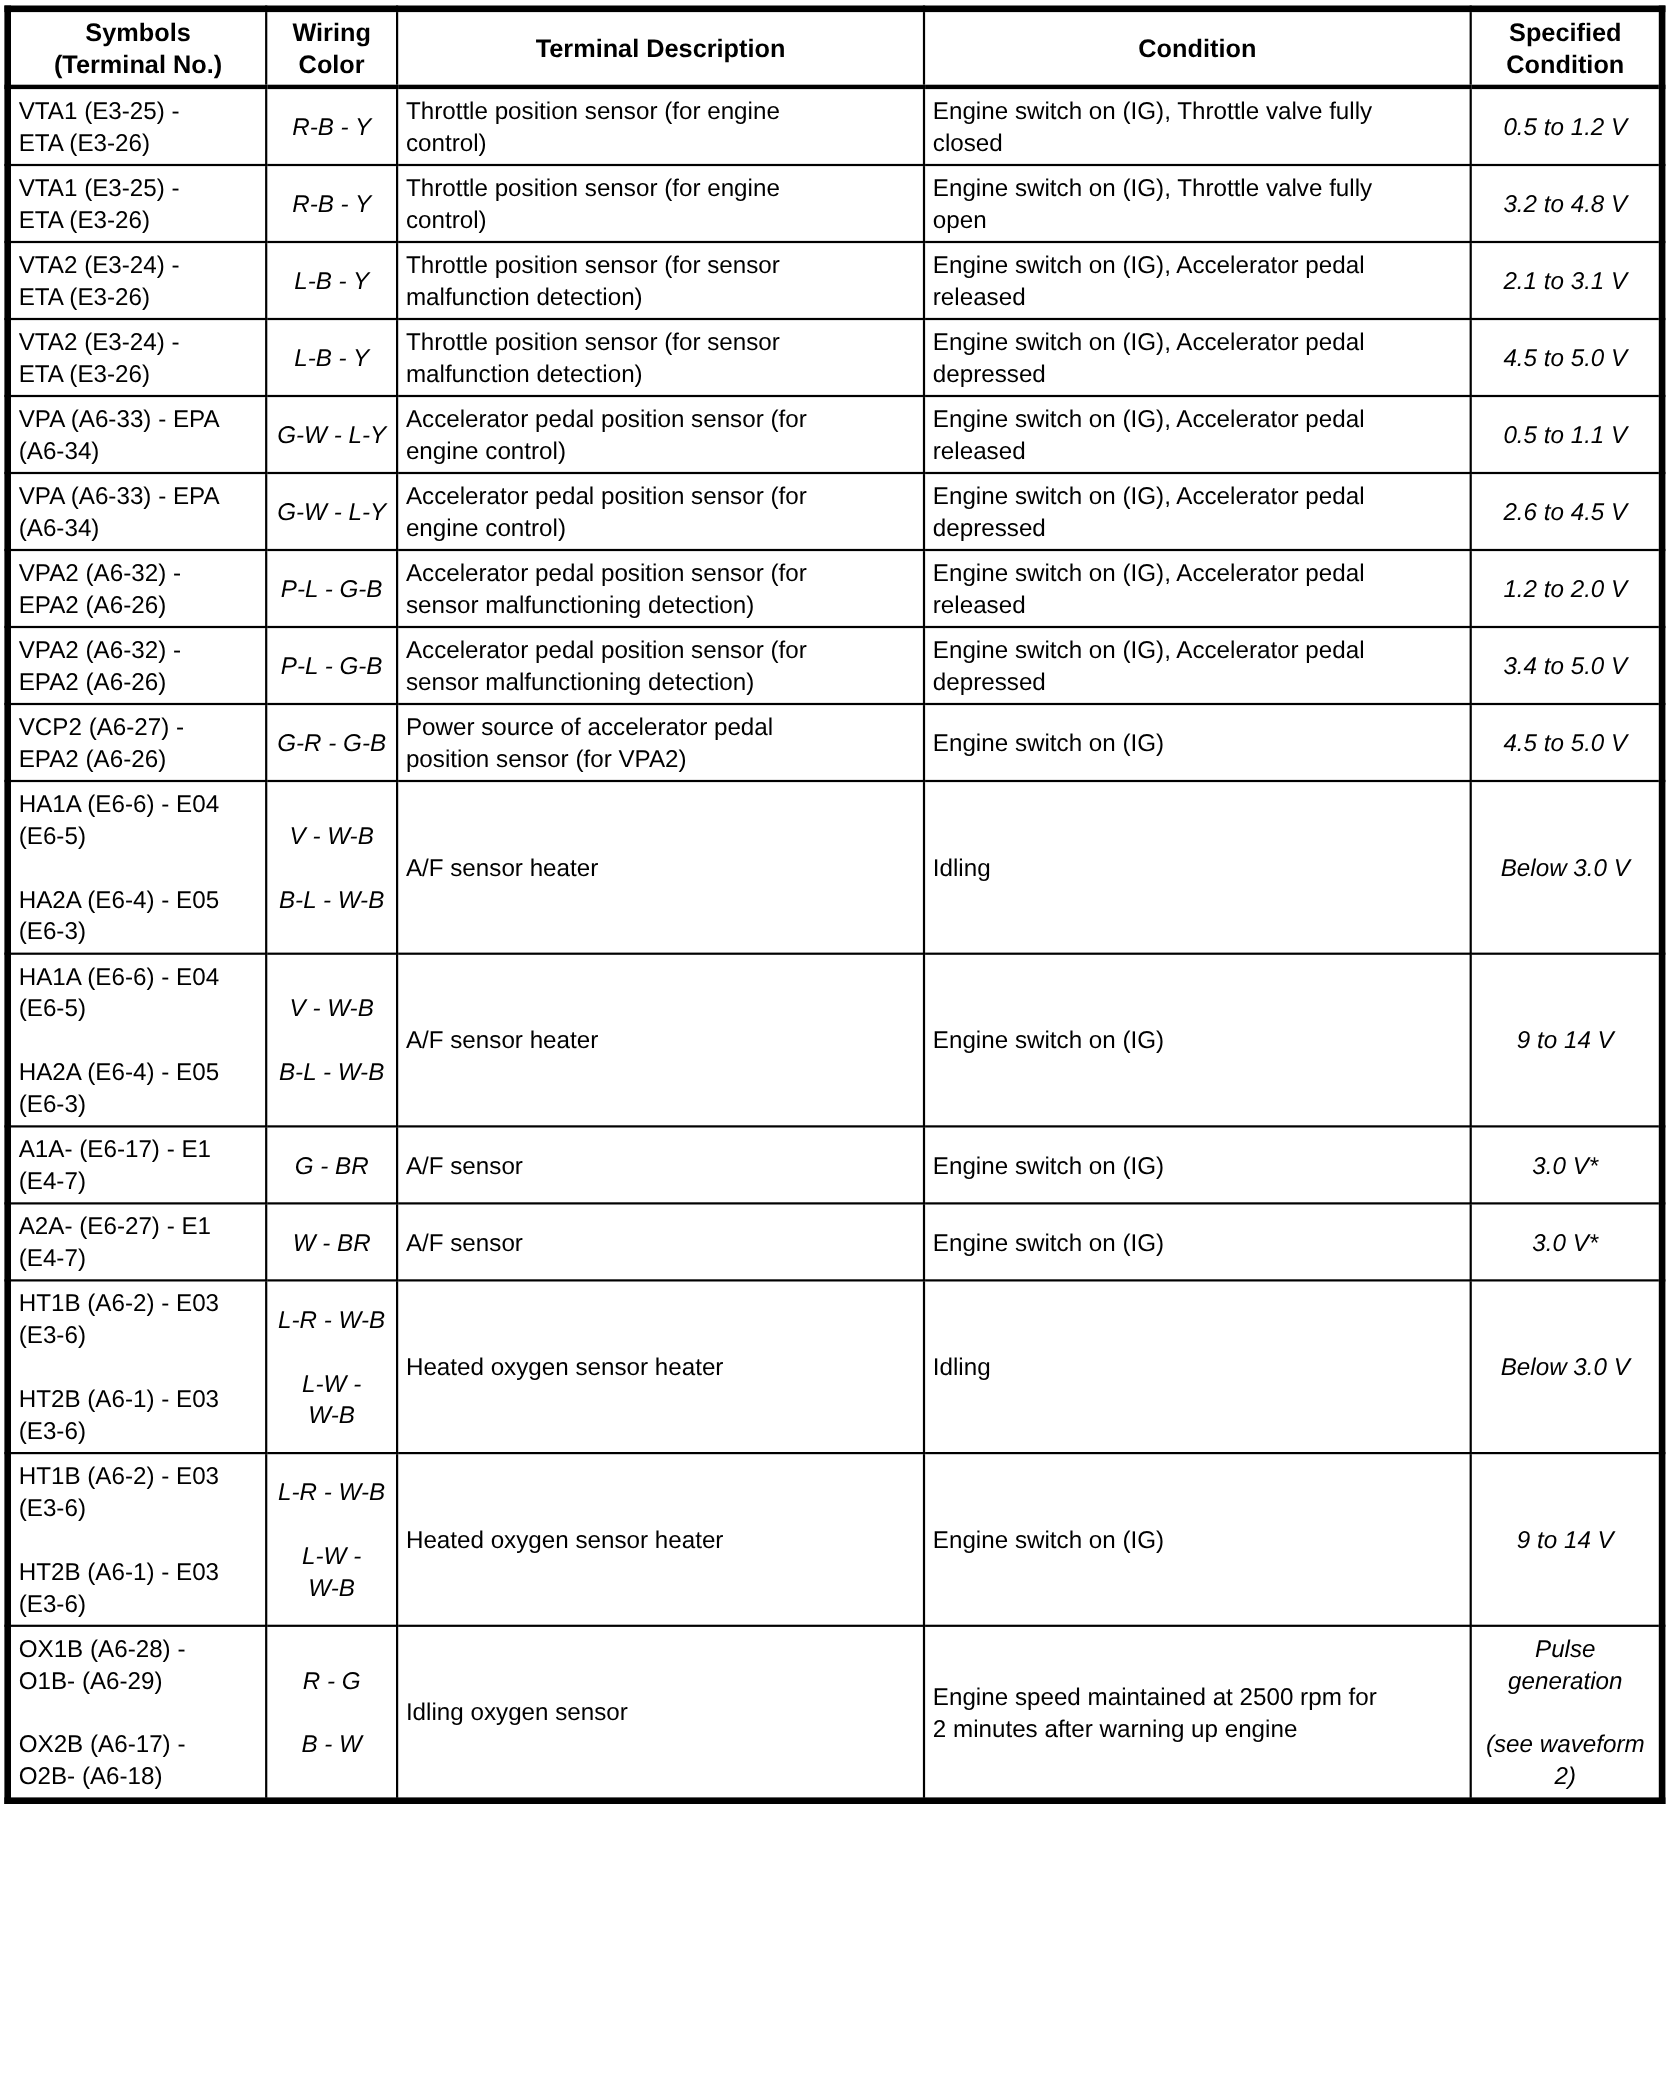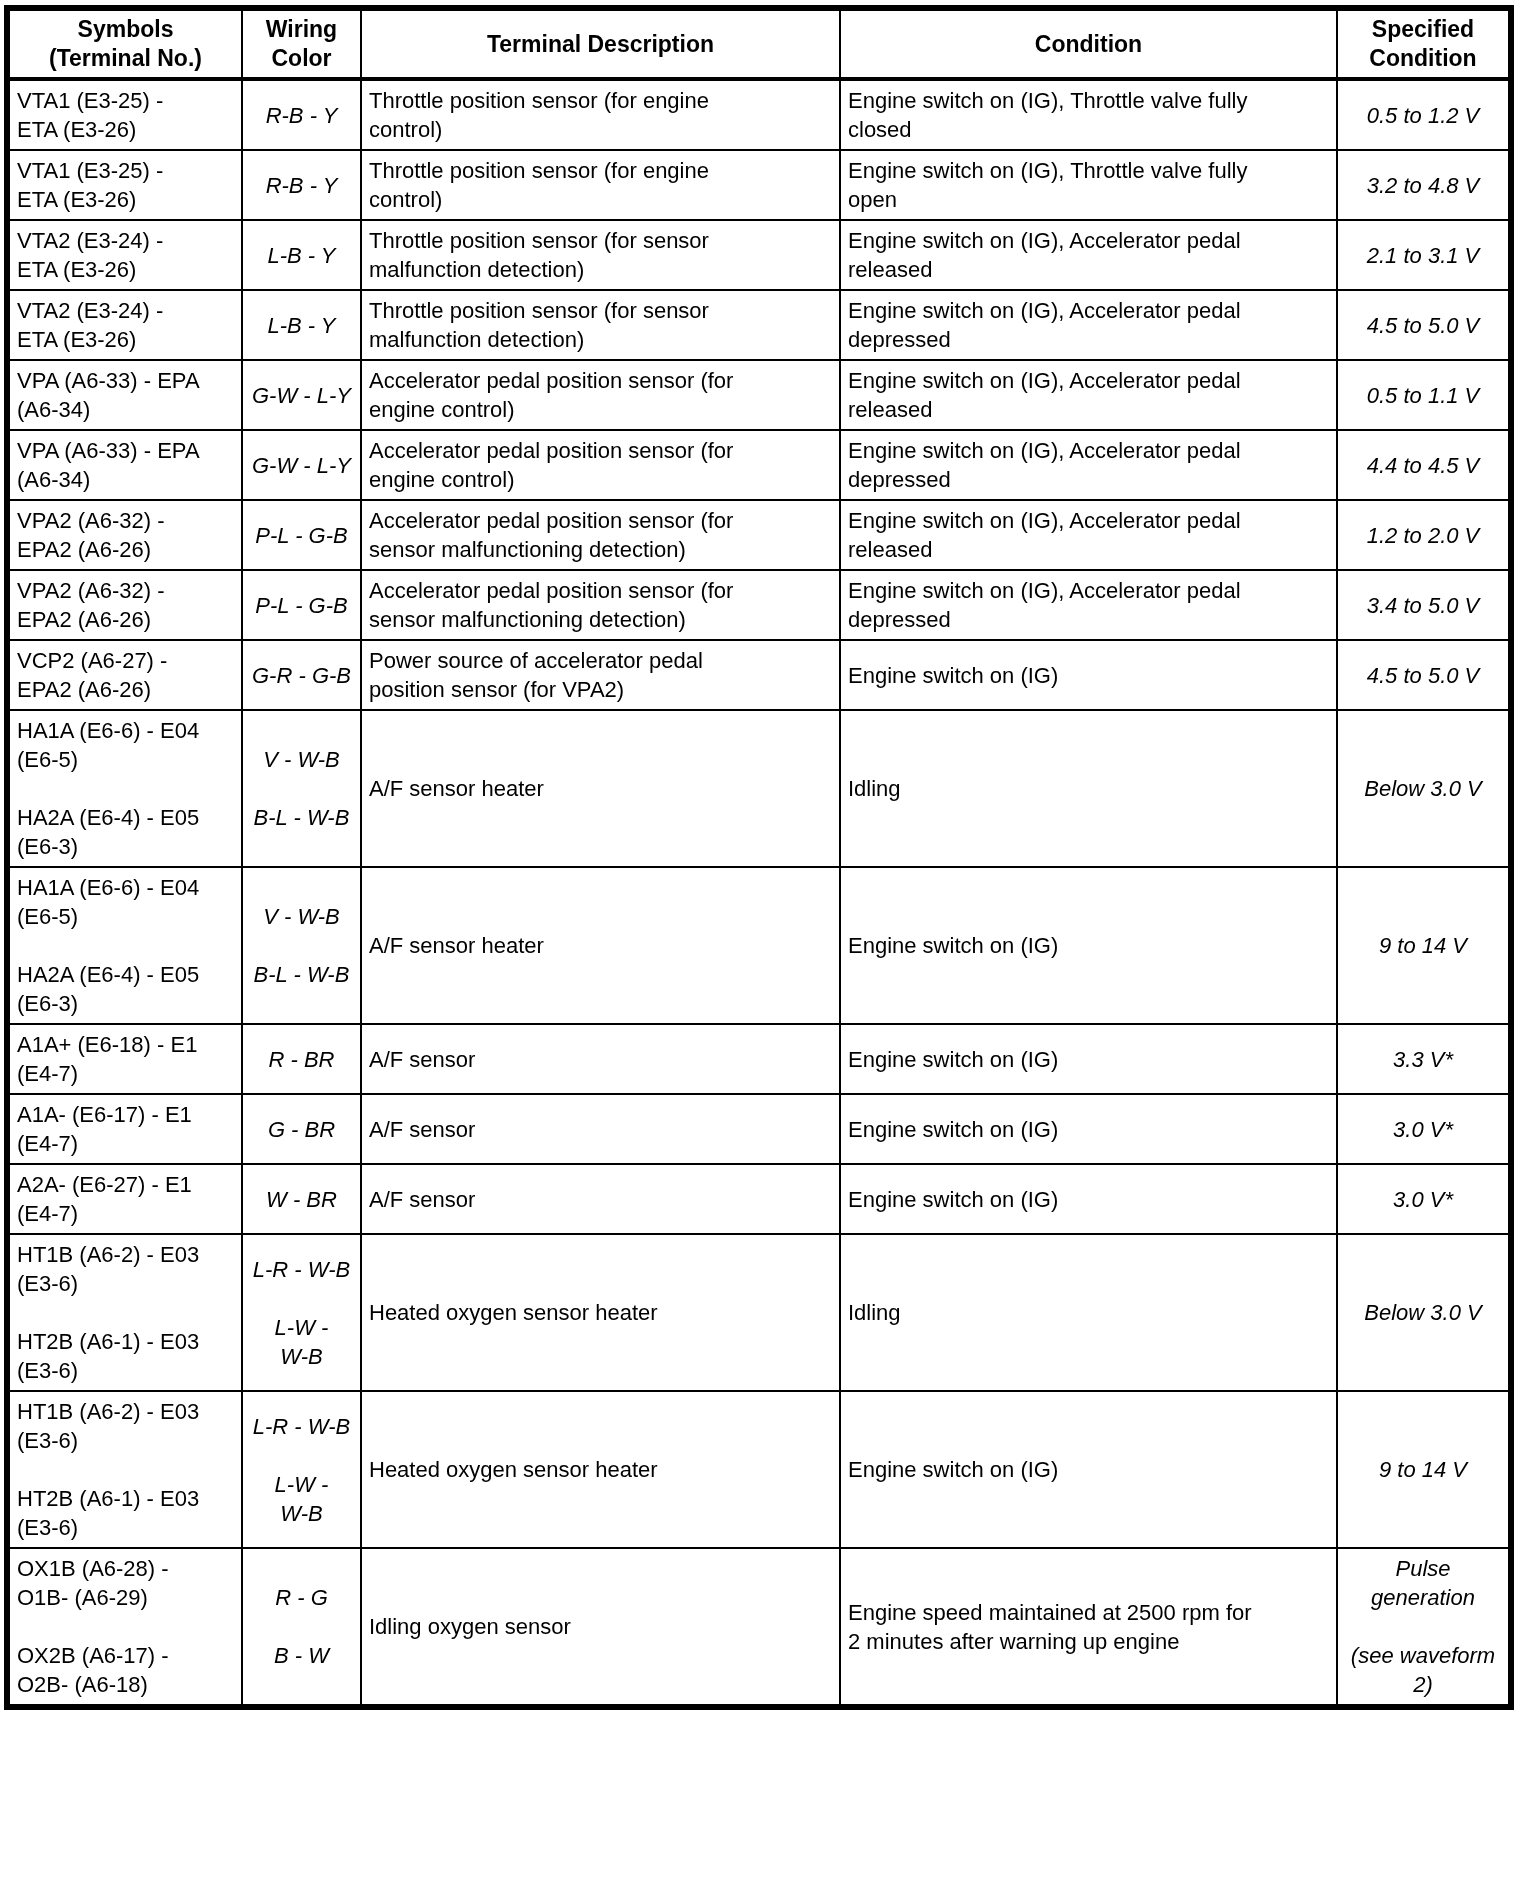--- a/index.html
+++ b/index.html
@@ -145,7 +145,7 @@
 engine control)</td>
           <td class="col-condition">Engine switch on (IG), Accelerator pedal
 depressed</td>
-          <td class="col-specified_condition">4.4 to 4.5 V</td>
+          <td class="col-specified_condition">2.6 to 4.5 V</td>
         </tr>
         <tr>
           <td class="col-symbols">VPA2 (A6-32) -

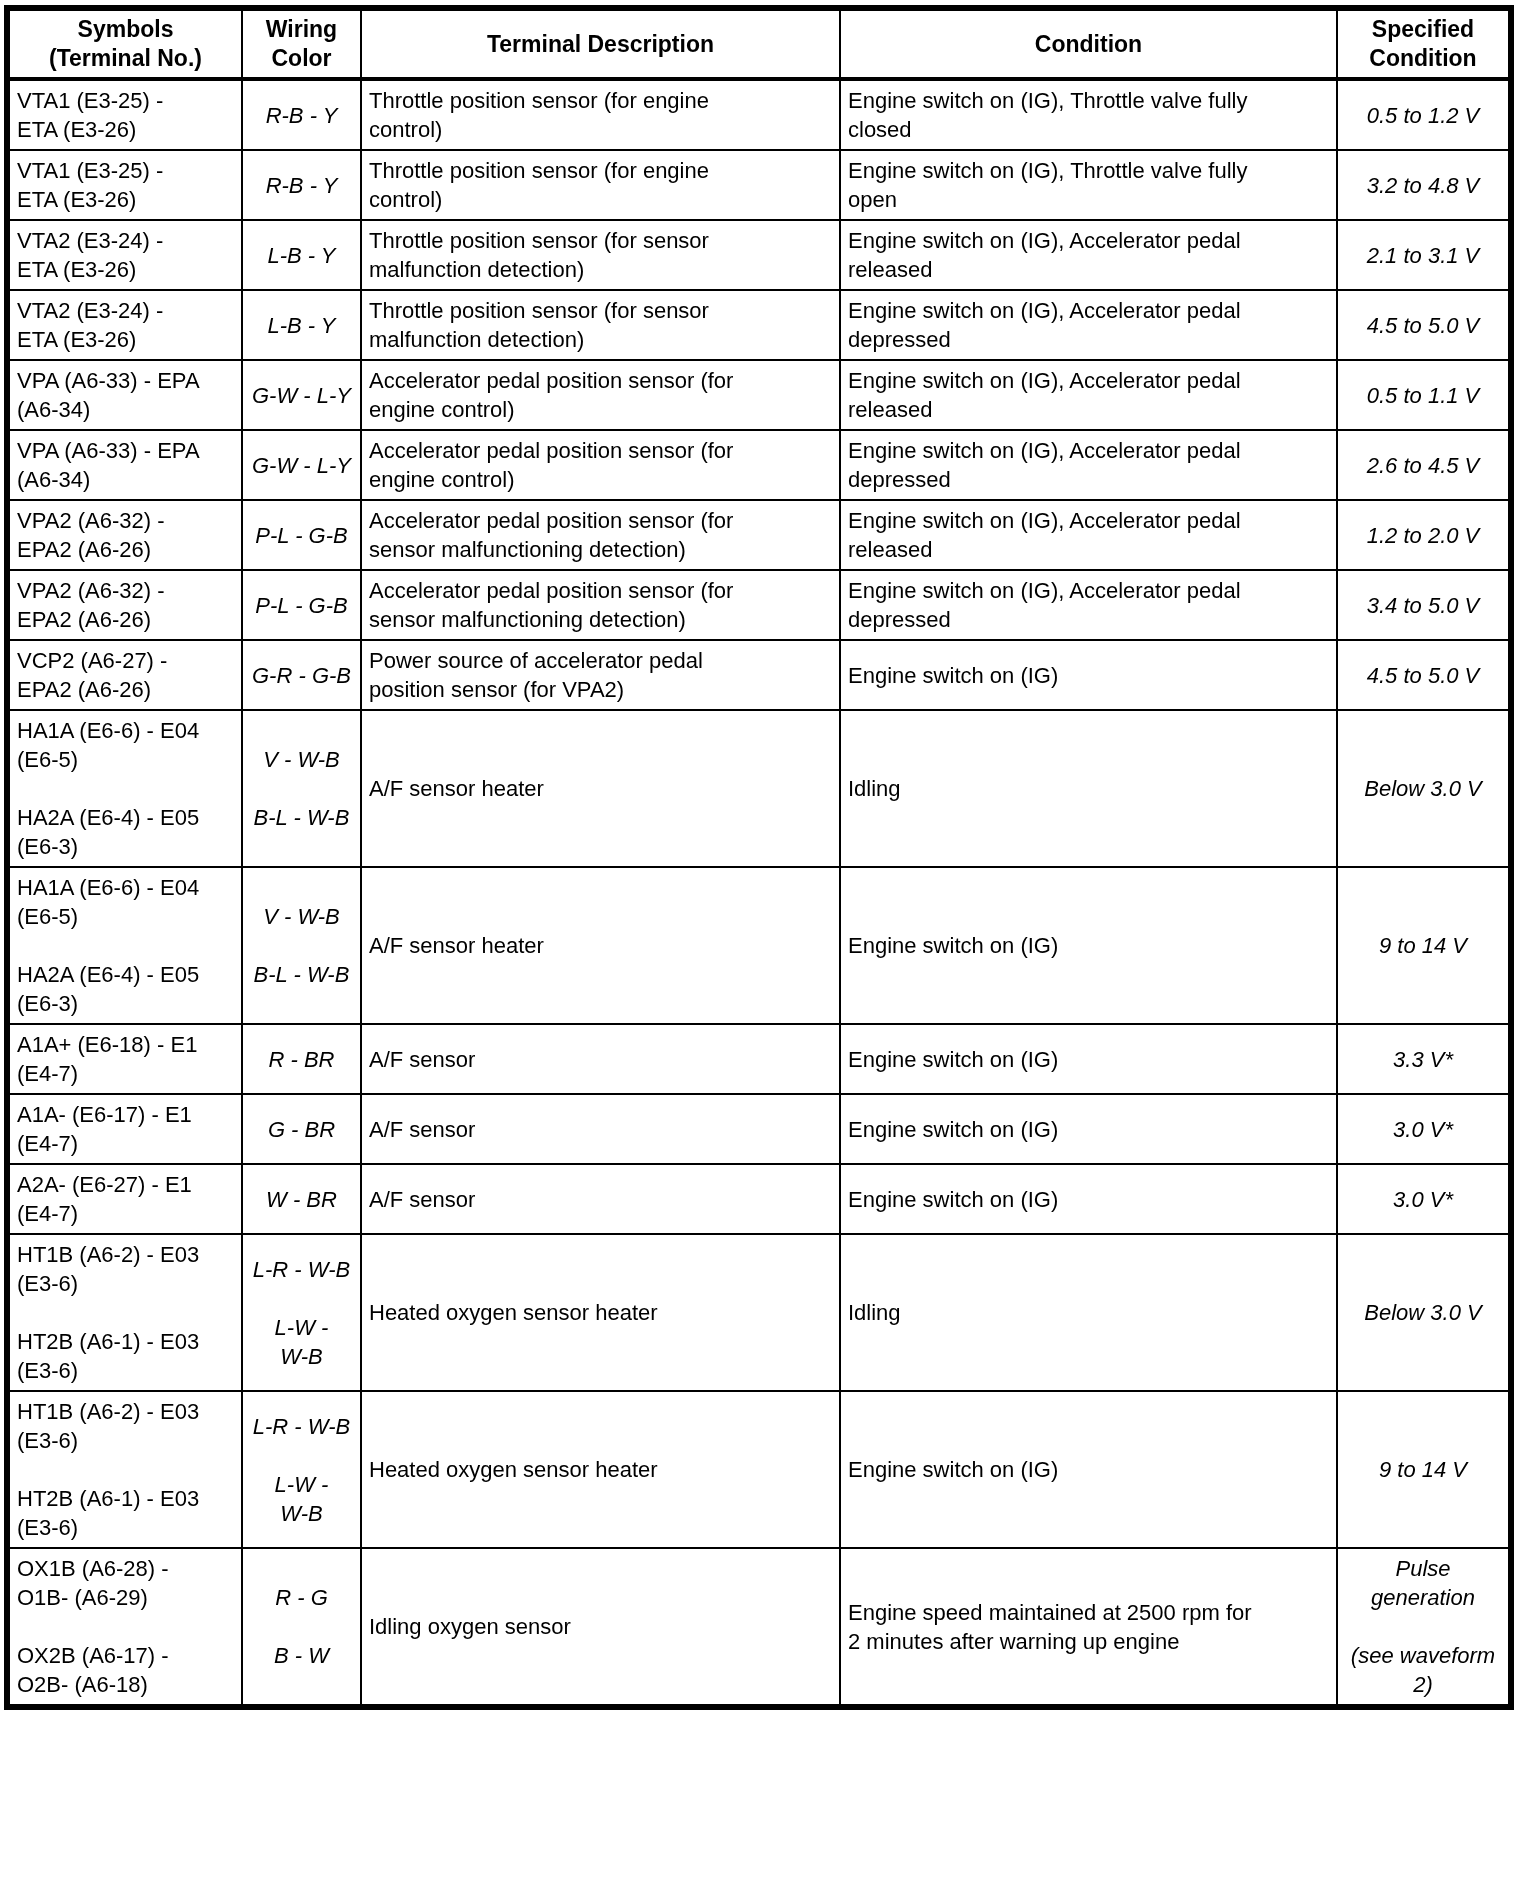--- a/index.html
+++ b/index.html
@@ -203,14 +203,6 @@
           <td class="col-specified_condition">9 to 14 V</td>
         </tr>
         <tr>
-          <td class="col-symbols">A1A+ (E6-18) - E1
-(E4-7)</td>
-          <td class="col-wiring_color">R - BR</td>
-          <td class="col-terminal_description">A/F sensor</td>
-          <td class="col-condition">Engine switch on (IG)</td>
-          <td class="col-specified_condition">3.3 V*</td>
-        </tr>
-        <tr>
           <td class="col-symbols">A1A- (E6-17) - E1
 (E4-7)</td>
           <td class="col-wiring_color">G - BR</td>

